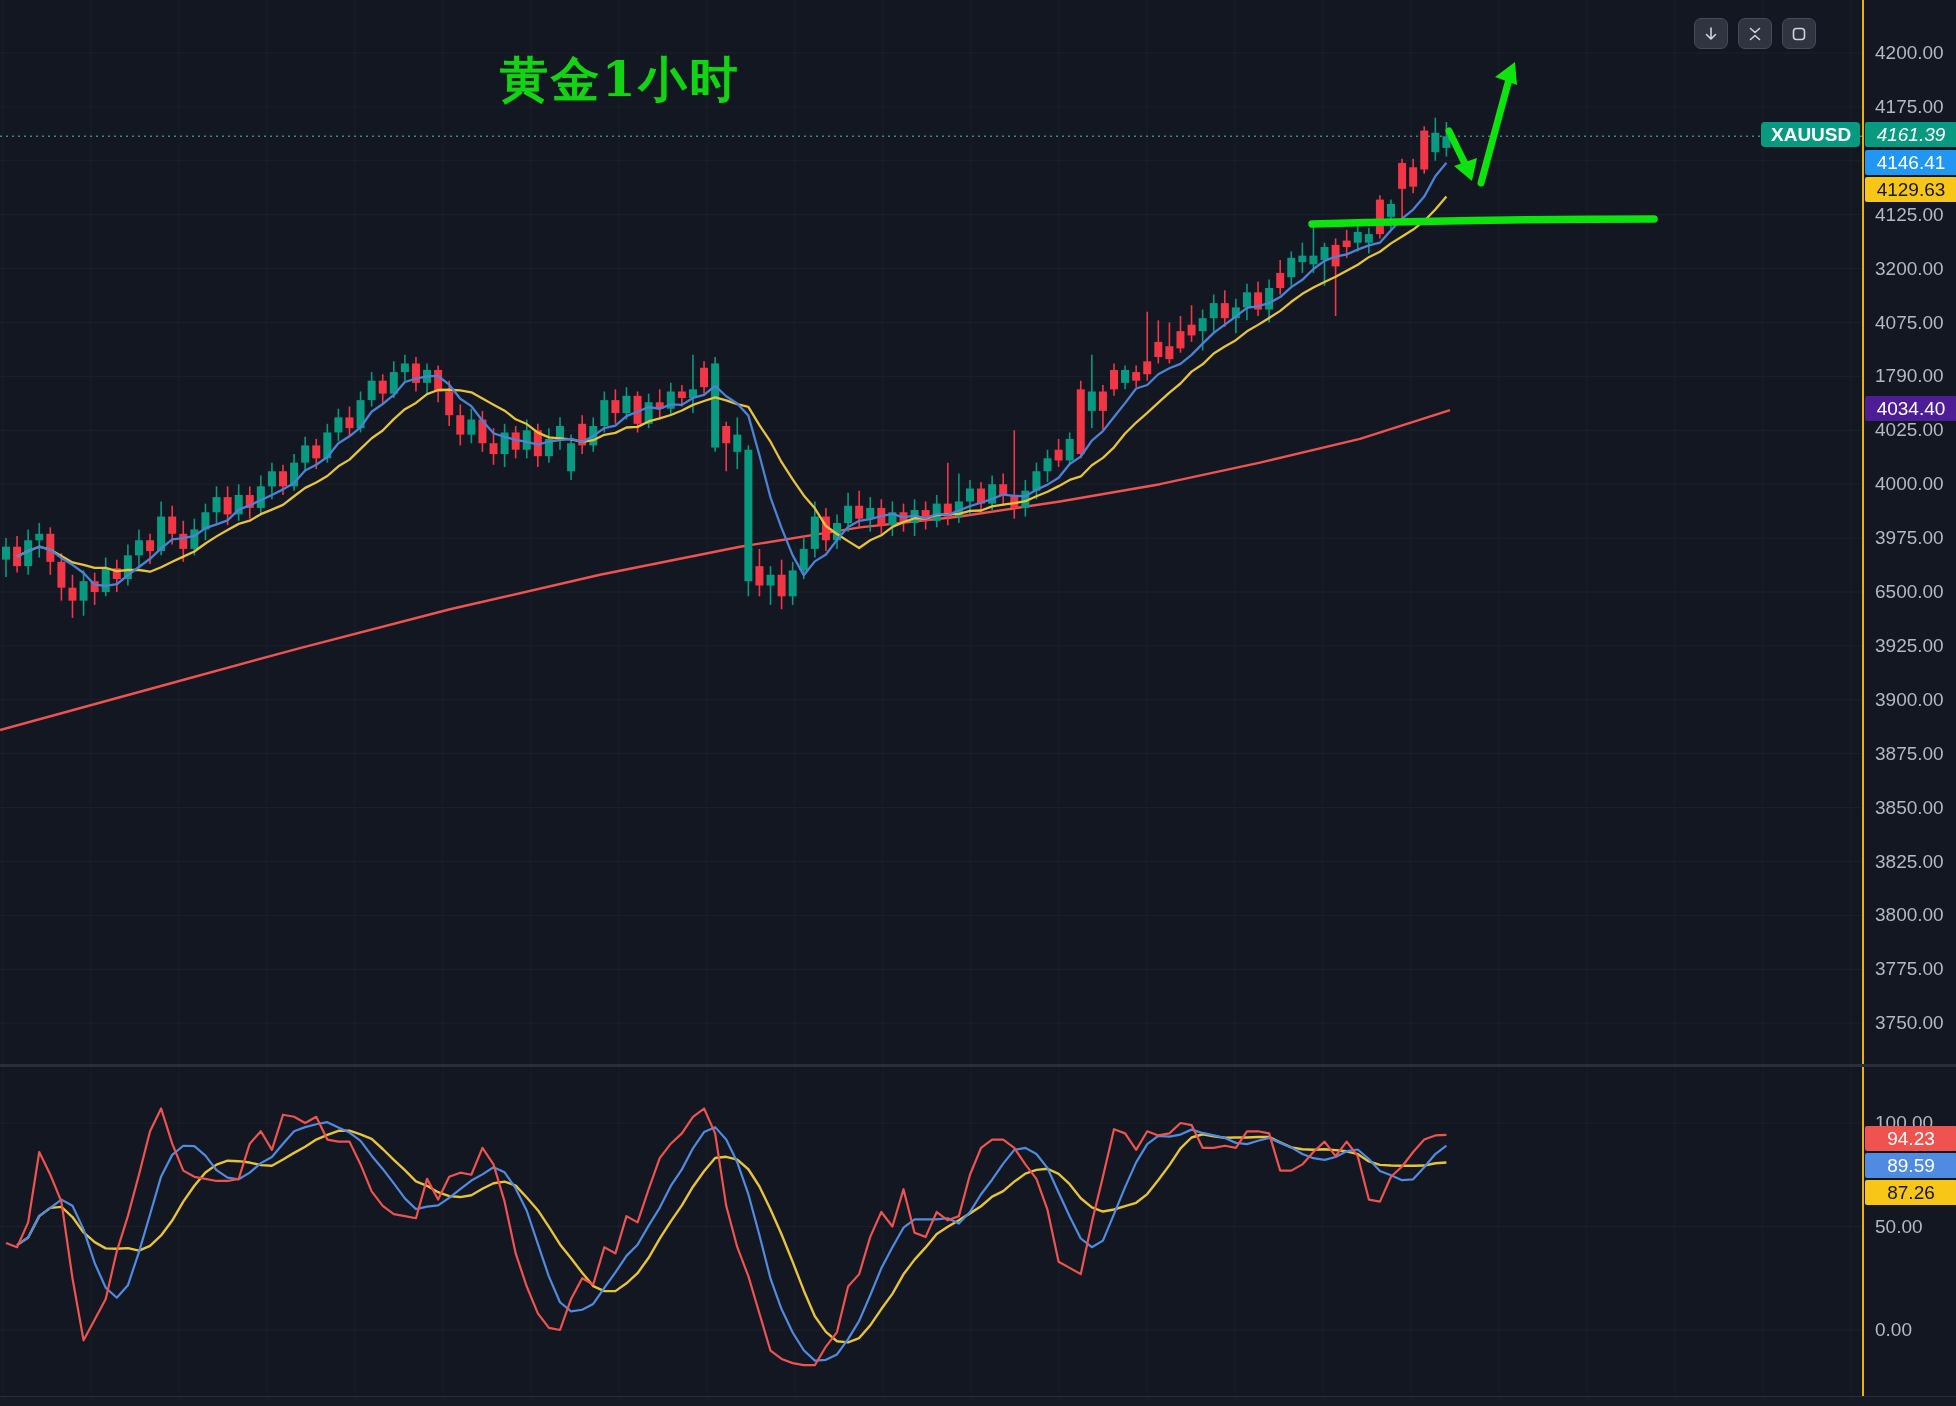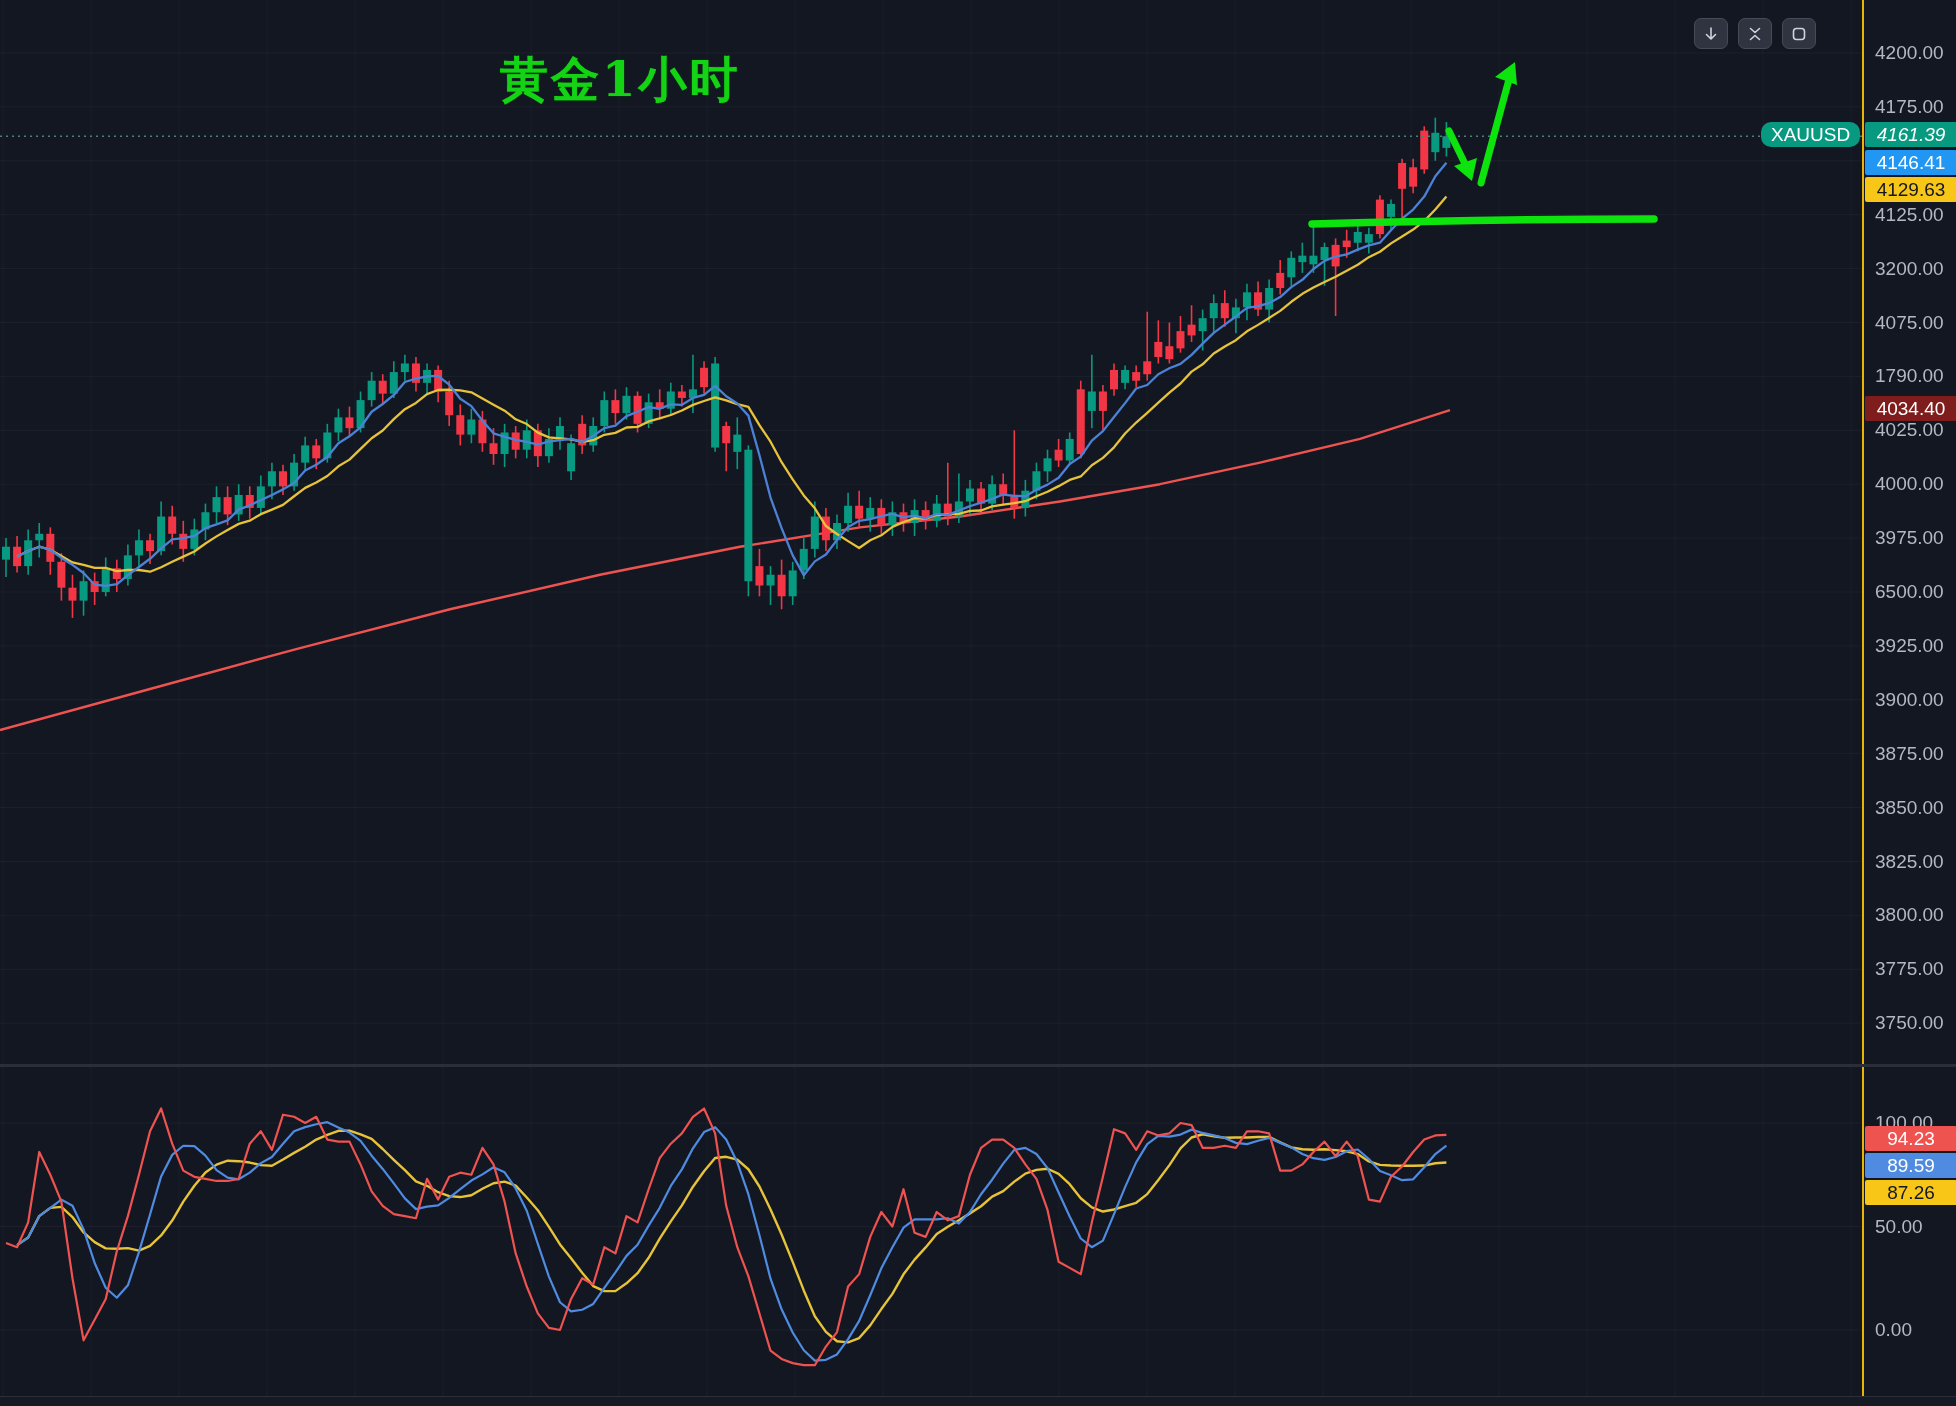--- a/index.html
+++ b/index.html
@@ -18,7 +18,7 @@
   .badge{position:absolute;left:1px;width:92px;height:25px;line-height:25px;text-align:center;
          font-size:19px;font-weight:500;border-radius:2px;}
   #symbol-flag{position:absolute;height:25px;line-height:25px;padding:0 10px;font-size:19px;
-               color:#fff;background:#089981;border-radius:10px;font-weight:400;}
+               color:#fff;background:#089981;border-radius:4px;font-weight:700;}
   #divider{position:absolute;left:0;top:1064px;width:1956px;height:3px;background:#2a2e39;}
   #time-axis{position:absolute;left:0;top:1396px;width:1956px;height:10px;background:#161a25;
              border-top:1px solid #2a2e39;}

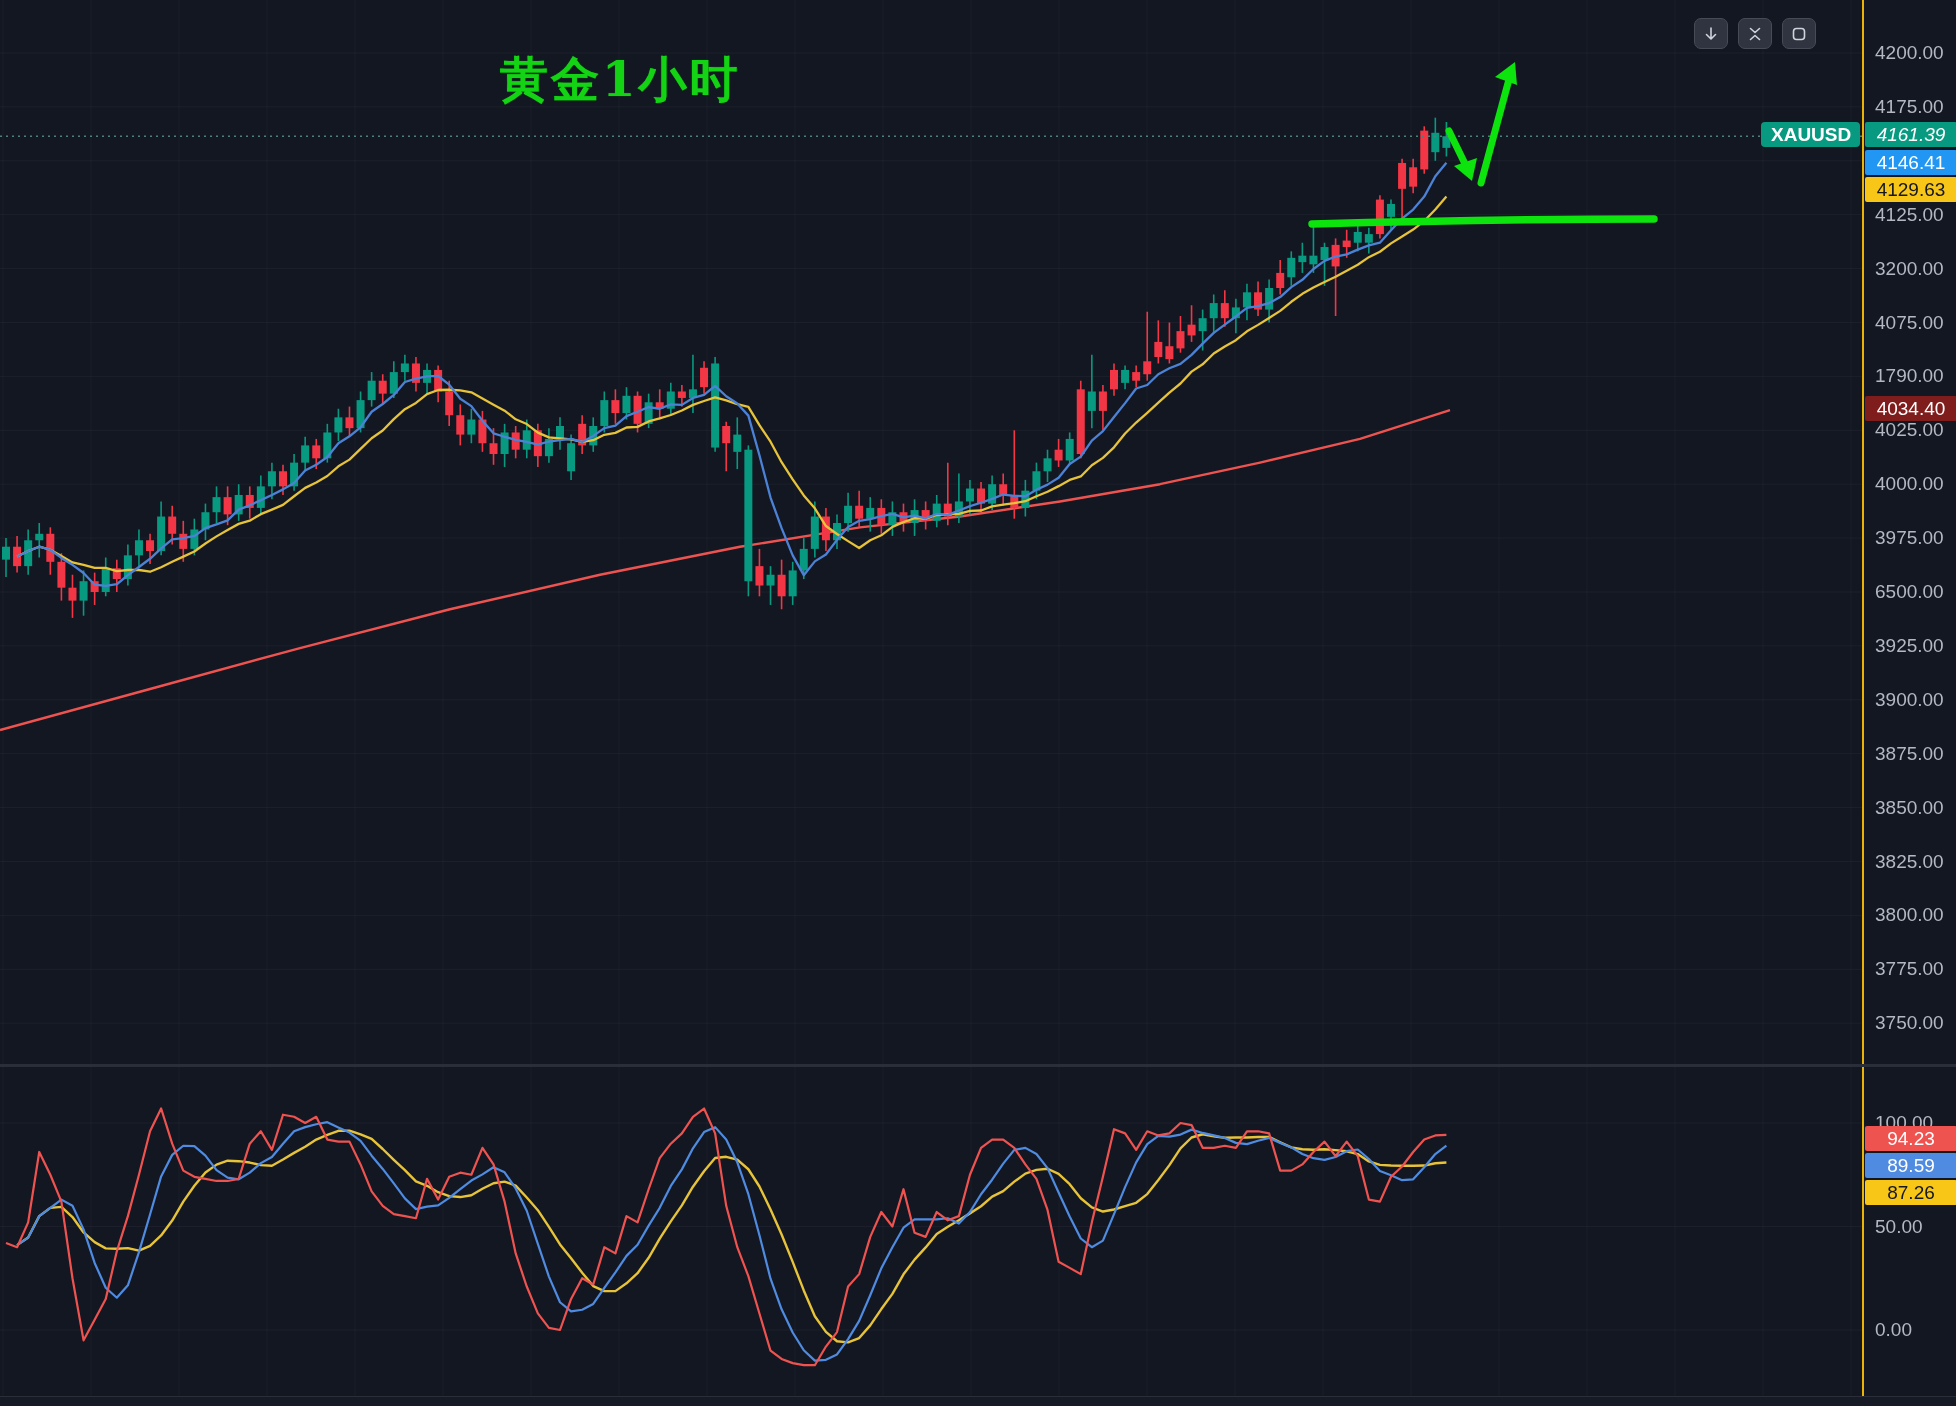--- a/index.html
+++ b/index.html
@@ -398,7 +398,7 @@
       <div class="badge" style="background: rgb(8, 153, 129); color: #ffffff; top: 121.5px; font-style: italic;">4161.39</div>
       <div class="badge" style="background: rgb(33, 150, 243); color: rgb(255, 255, 255); top: 149.5px;">4146.41</div>
       <div class="badge" style="background: rgb(248, 198, 23); color: rgb(19, 23, 34); top: 176.5px;">4129.63</div>
-      <div class="badge" style="background: #7f1d1d; color: rgb(255, 255, 255); top: 395.5px;">4034.40</div>
+      <div class="badge" style="background: #4c1d95; color: rgb(255, 255, 255); top: 395.5px;">4034.40</div>
       <div class="badge" style="background: rgb(239, 83, 80); color: rgb(255, 255, 255); top: 1125.5px;">94.23</div>
       <div class="badge" style="background: rgb(79, 139, 224); color: rgb(255, 255, 255); top: 1152.5px;">89.59</div>
       <div class="badge" style="background: rgb(248, 198, 23); color: rgb(19, 23, 34); top: 1179.5px;">87.26</div>

